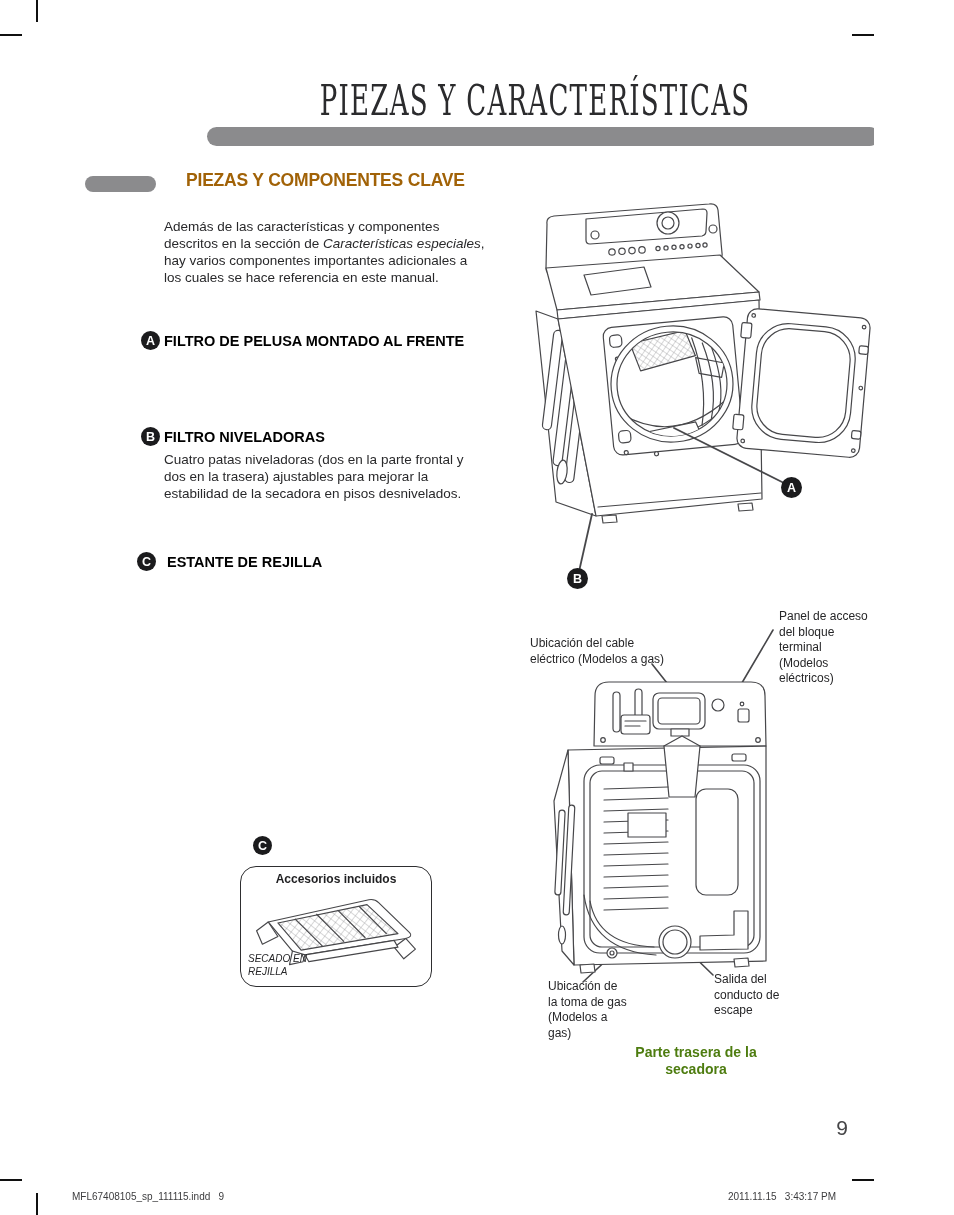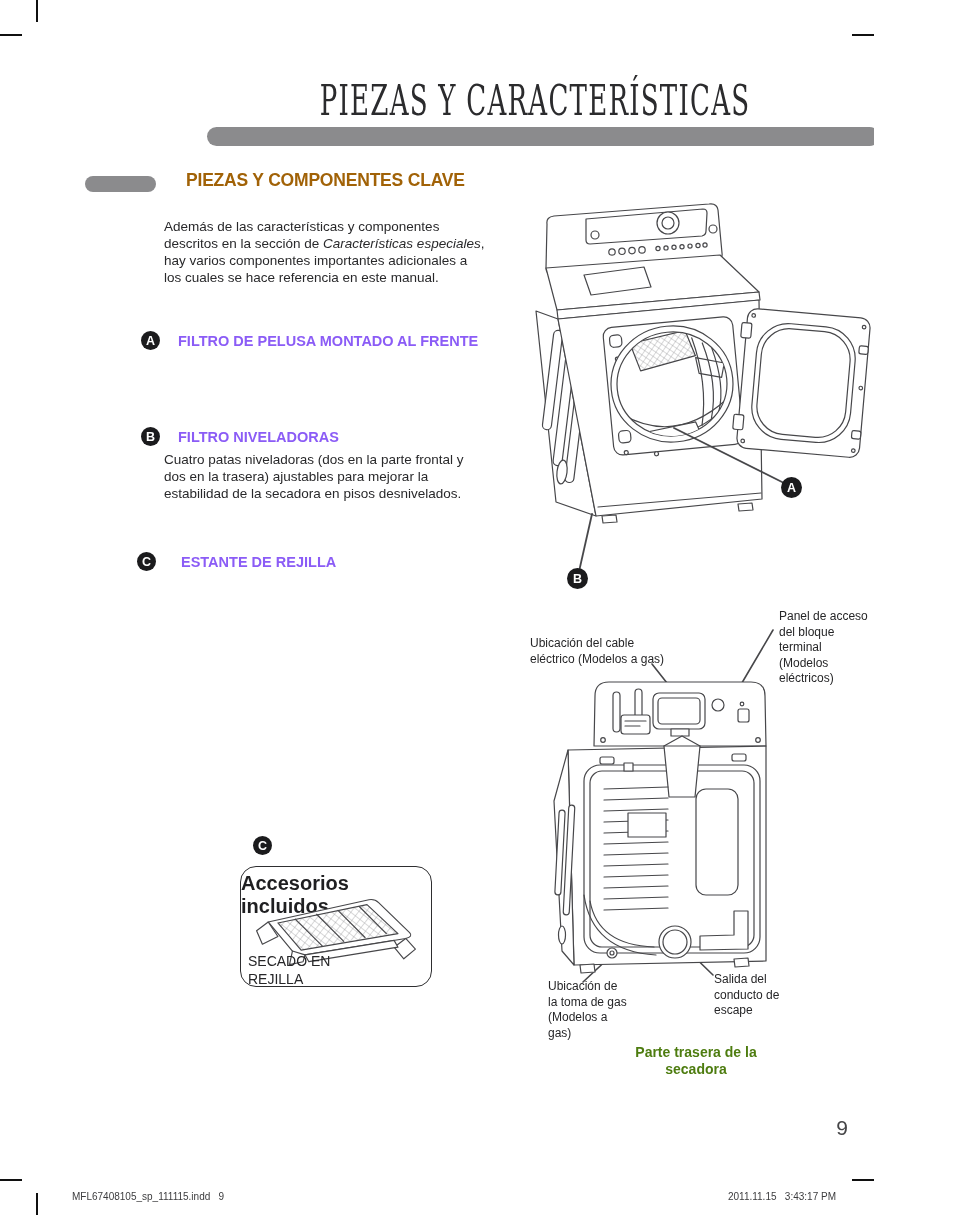--- a/index.html
+++ b/index.html
@@ -23,7 +23,7 @@
   .intro{position:absolute;left:164px;top:218px;width:324px;}
   .item-badge{position:absolute;width:19px;height:19px;border-radius:50%;background:#1b1b1d;
      color:#fff;font-size:12.5px;font-weight:bold;display:flex;align-items:center;justify-content:center;}
-  .item-title{position:absolute;font-size:14.5px;font-weight:bold;color:#8b5cf6;white-space:nowrap;margin-left:14px;}
+  .item-title{position:absolute;font-size:14.5px;font-weight:bold;color:#000000;white-space:nowrap;}
   .item-body{position:absolute;width:324px;}
   
   .lang-tab{position:absolute;left:882px;top:283px;width:52px;height:100px;background:#1d1d1f;border-radius:5px;}

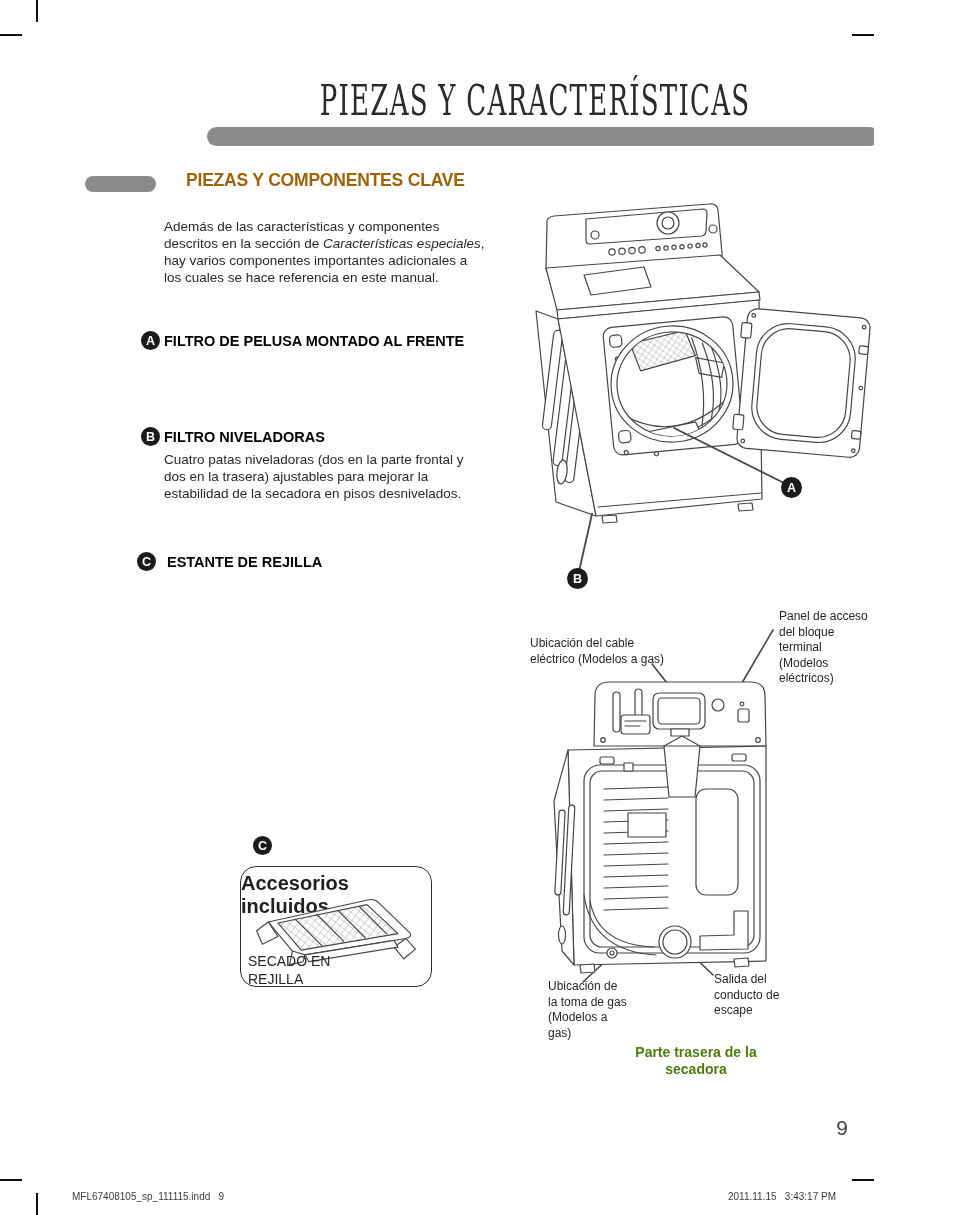--- a/index.html
+++ b/index.html
@@ -37,8 +37,8 @@
   
   .acc-box{position:absolute;left:240px;top:866px;width:190px;height:119px;
      border:1.6px solid #2e2e30;border-radius:16px;}
-  .acc-title{position:absolute;left:0;top:5px;width:100%;text-align:left;
-     font-size:20px;font-weight:bold;color:#1f1f21;}
+  .acc-title{position:absolute;left:0;top:5px;width:100%;text-align:center;
+     font-size:12px;font-weight:bold;color:#1f1f21;}
   .acc-label{position:absolute;left:7px;top:86px;width:86px;font-size:14px;line-height:1.25;color:#262628;}
   
   .page-number{position:absolute;left:822px;top:1116px;width:40px;text-align:center;

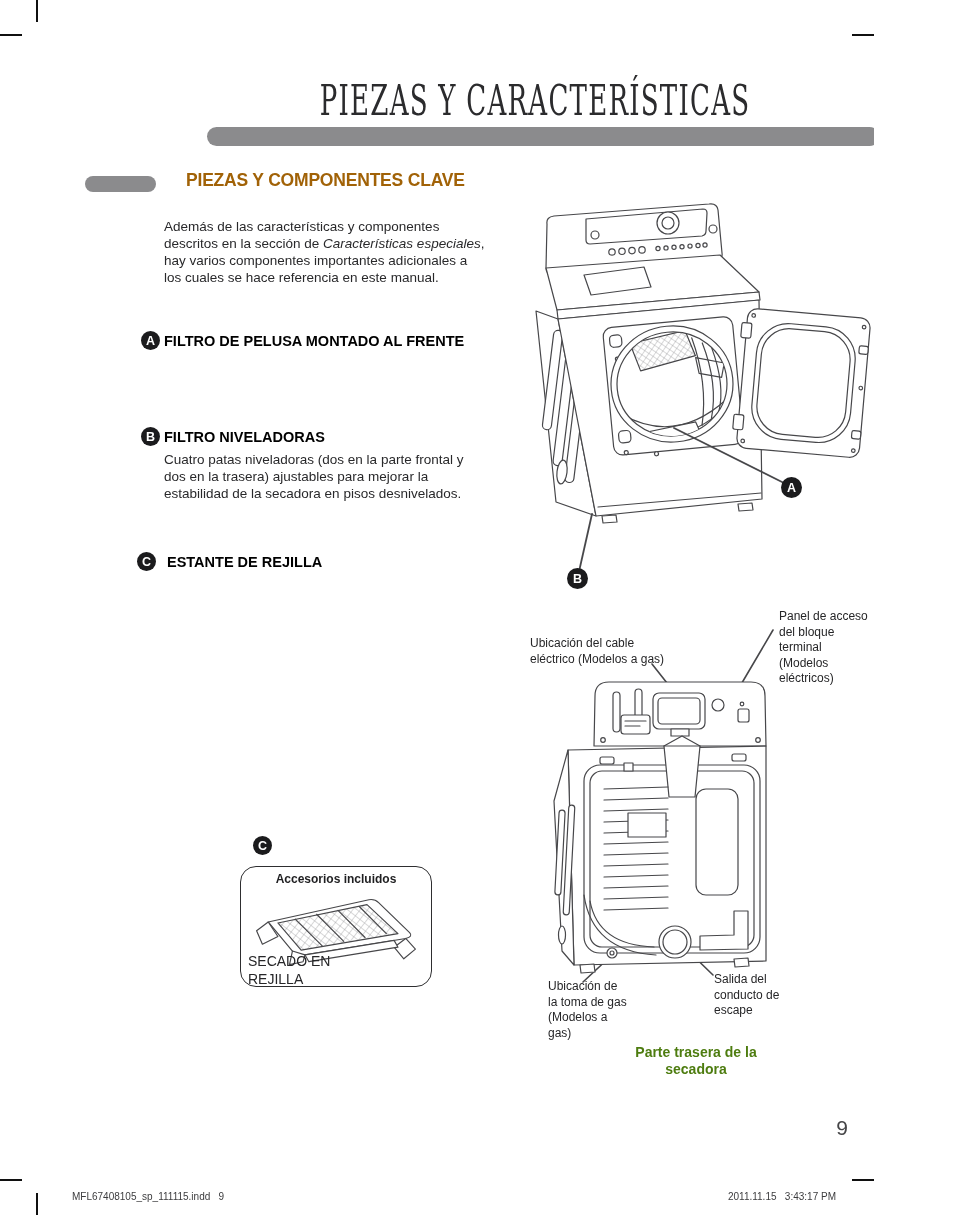--- a/index.html
+++ b/index.html
@@ -39,7 +39,7 @@
      border:1.6px solid #2e2e30;border-radius:16px;}
   .acc-title{position:absolute;left:0;top:5px;width:100%;text-align:center;
      font-size:12px;font-weight:bold;color:#1f1f21;}
-  .acc-label{position:absolute;left:7px;top:86px;width:86px;font-size:14px;line-height:1.25;color:#262628;}
+  .acc-label{position:absolute;left:7px;top:86px;width:86px;font-size:10px;line-height:1.25;color:#262628;font-style:italic;}
   
   .page-number{position:absolute;left:822px;top:1116px;width:40px;text-align:center;
      font-size:21px;color:#454547;}

